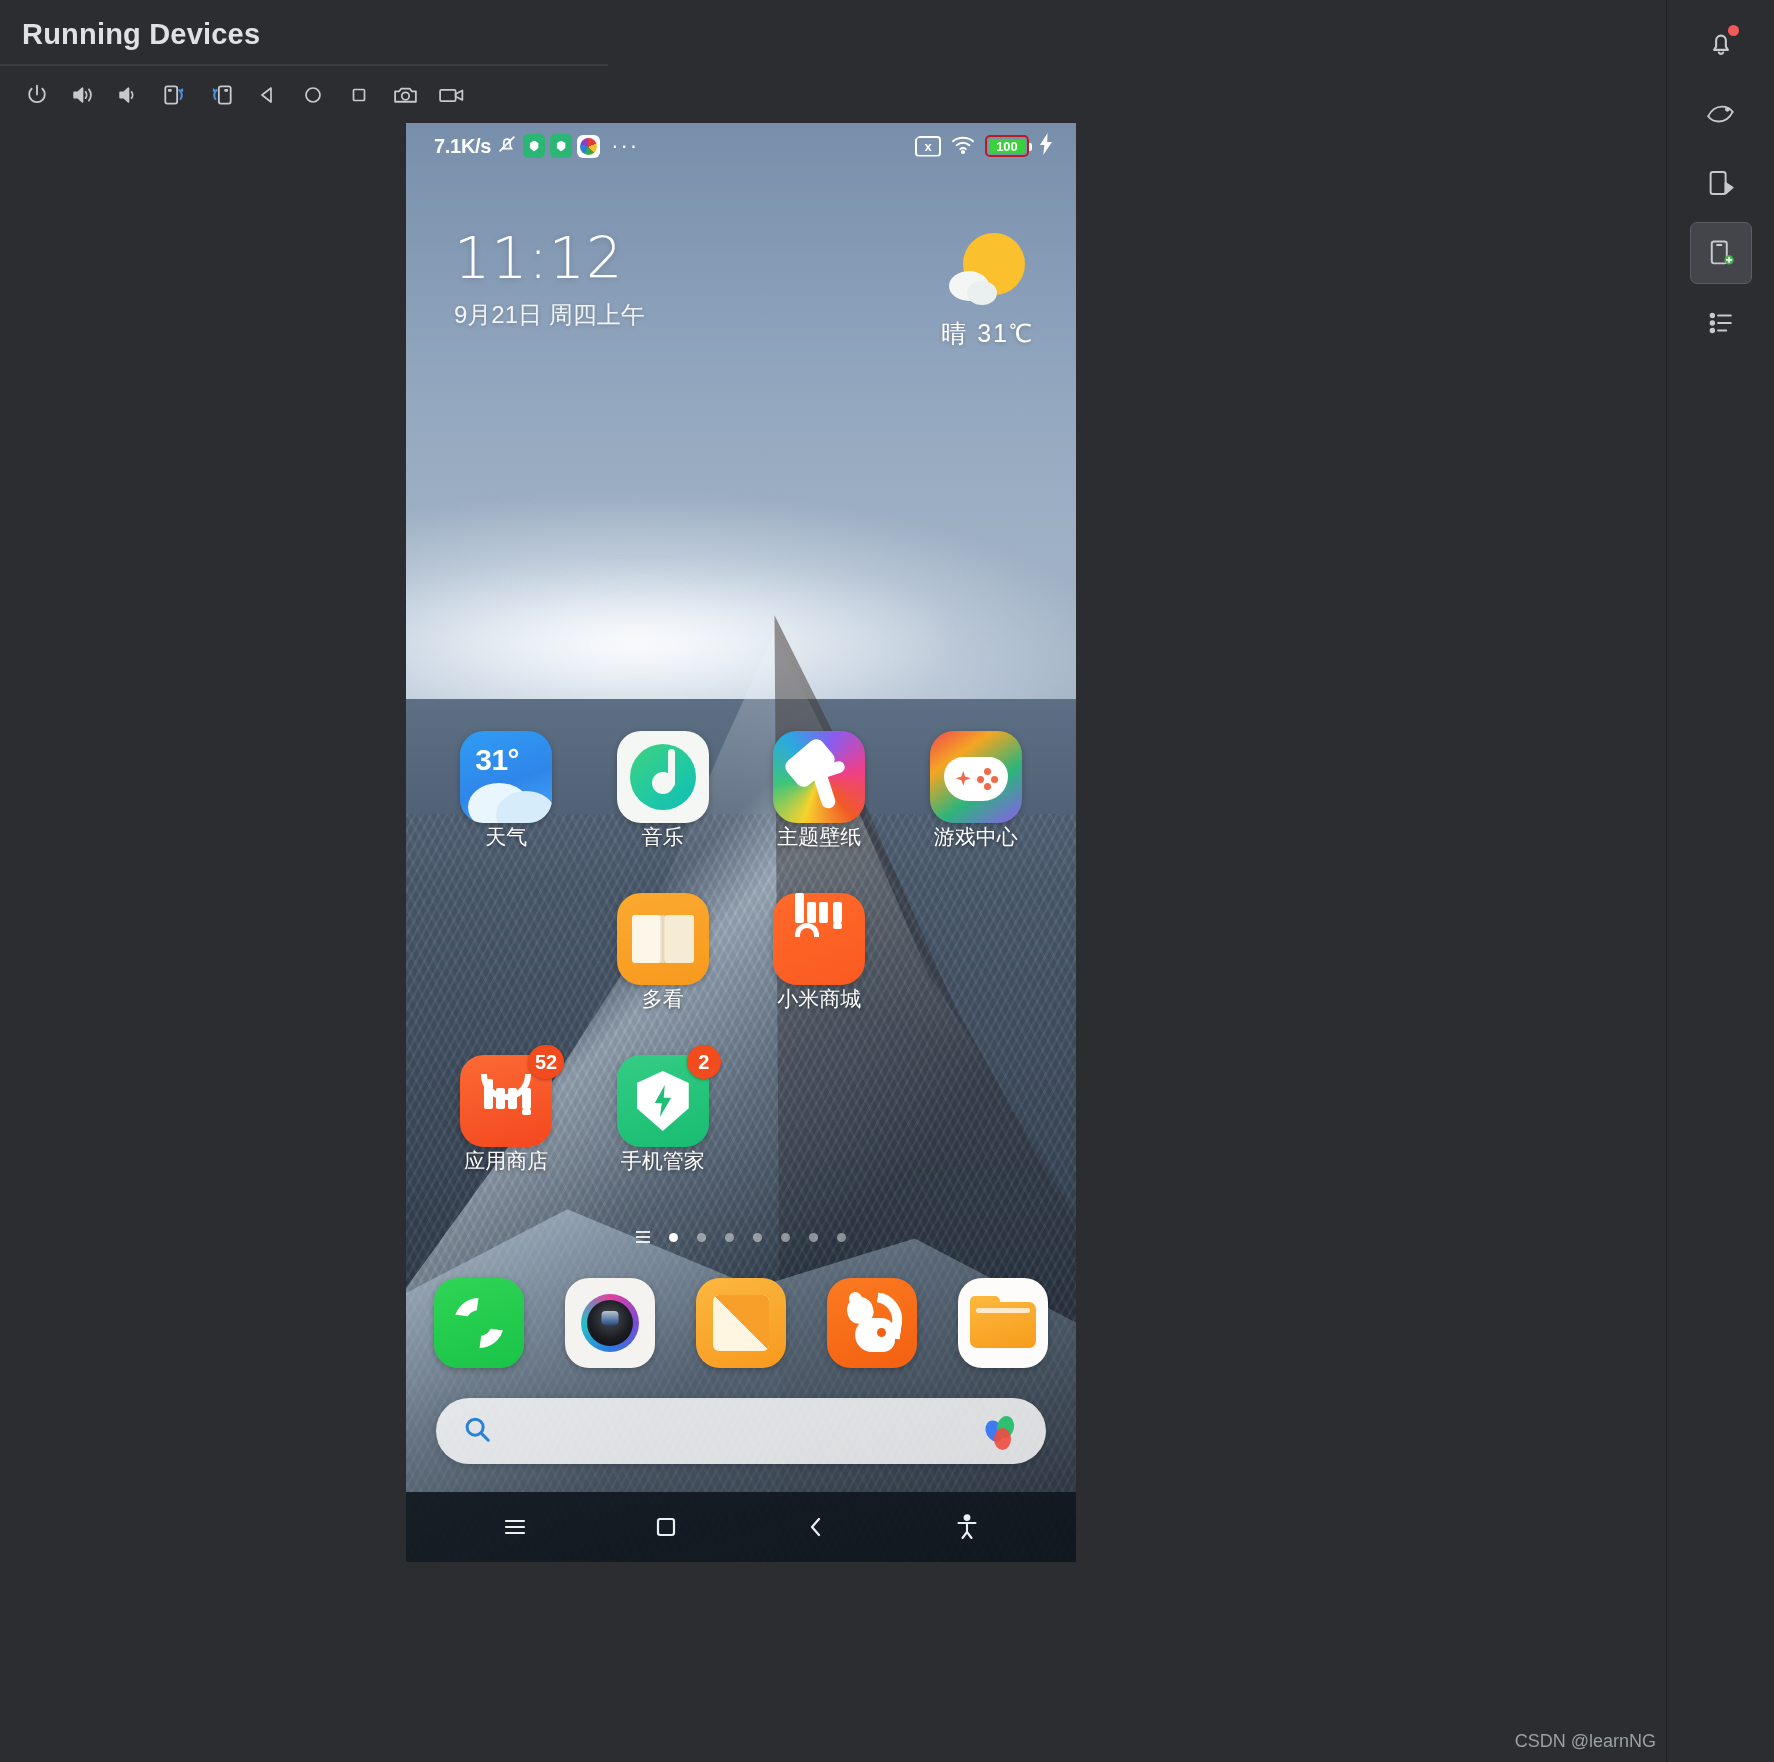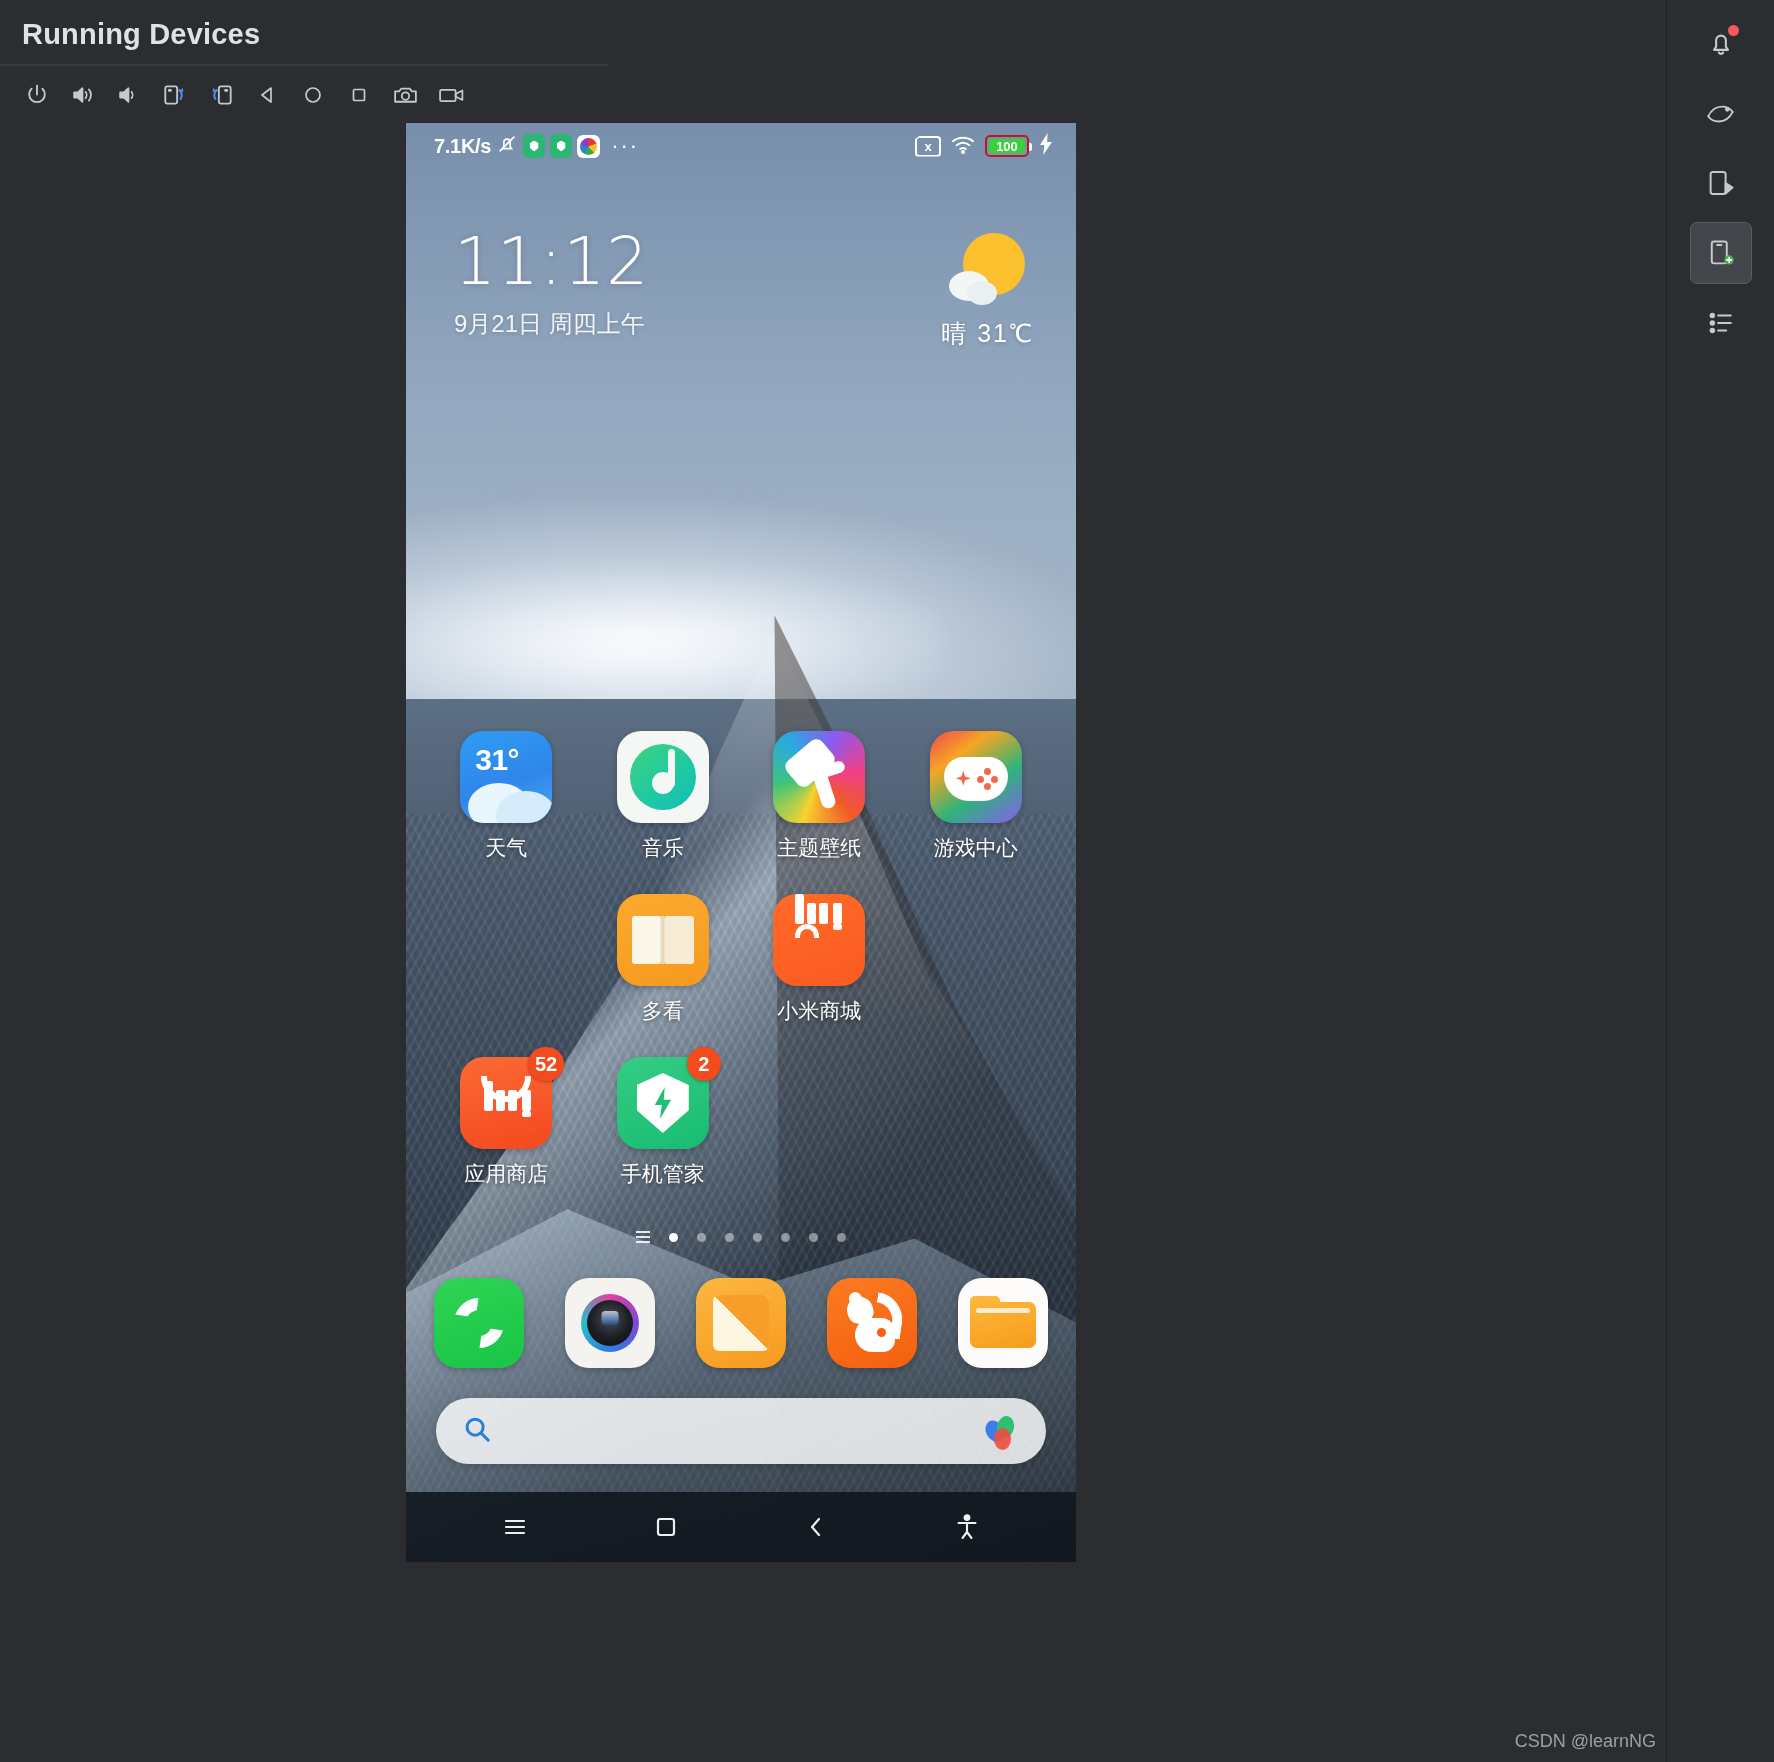--- a/index.html
+++ b/index.html
@@ -194,11 +194,10 @@
     position: absolute; left: 48px; top: 108px; color: #fff;
   }
   .clock-time {
-    font-size: 66px; font-weight: 300; line-height: .95;
+    font-size: 57px; font-weight: 300; line-height: .95;
     letter-spacing: 1px; color: #fff;
     font-family: "DejaVu Sans", sans-serif;
     text-shadow: 0 1px 6px rgba(0,0,0,.18);
-    text-align: center;
   }
   .clock-date {
     font-size: 24px; margin-top: 14px; color: #f2f4f7;

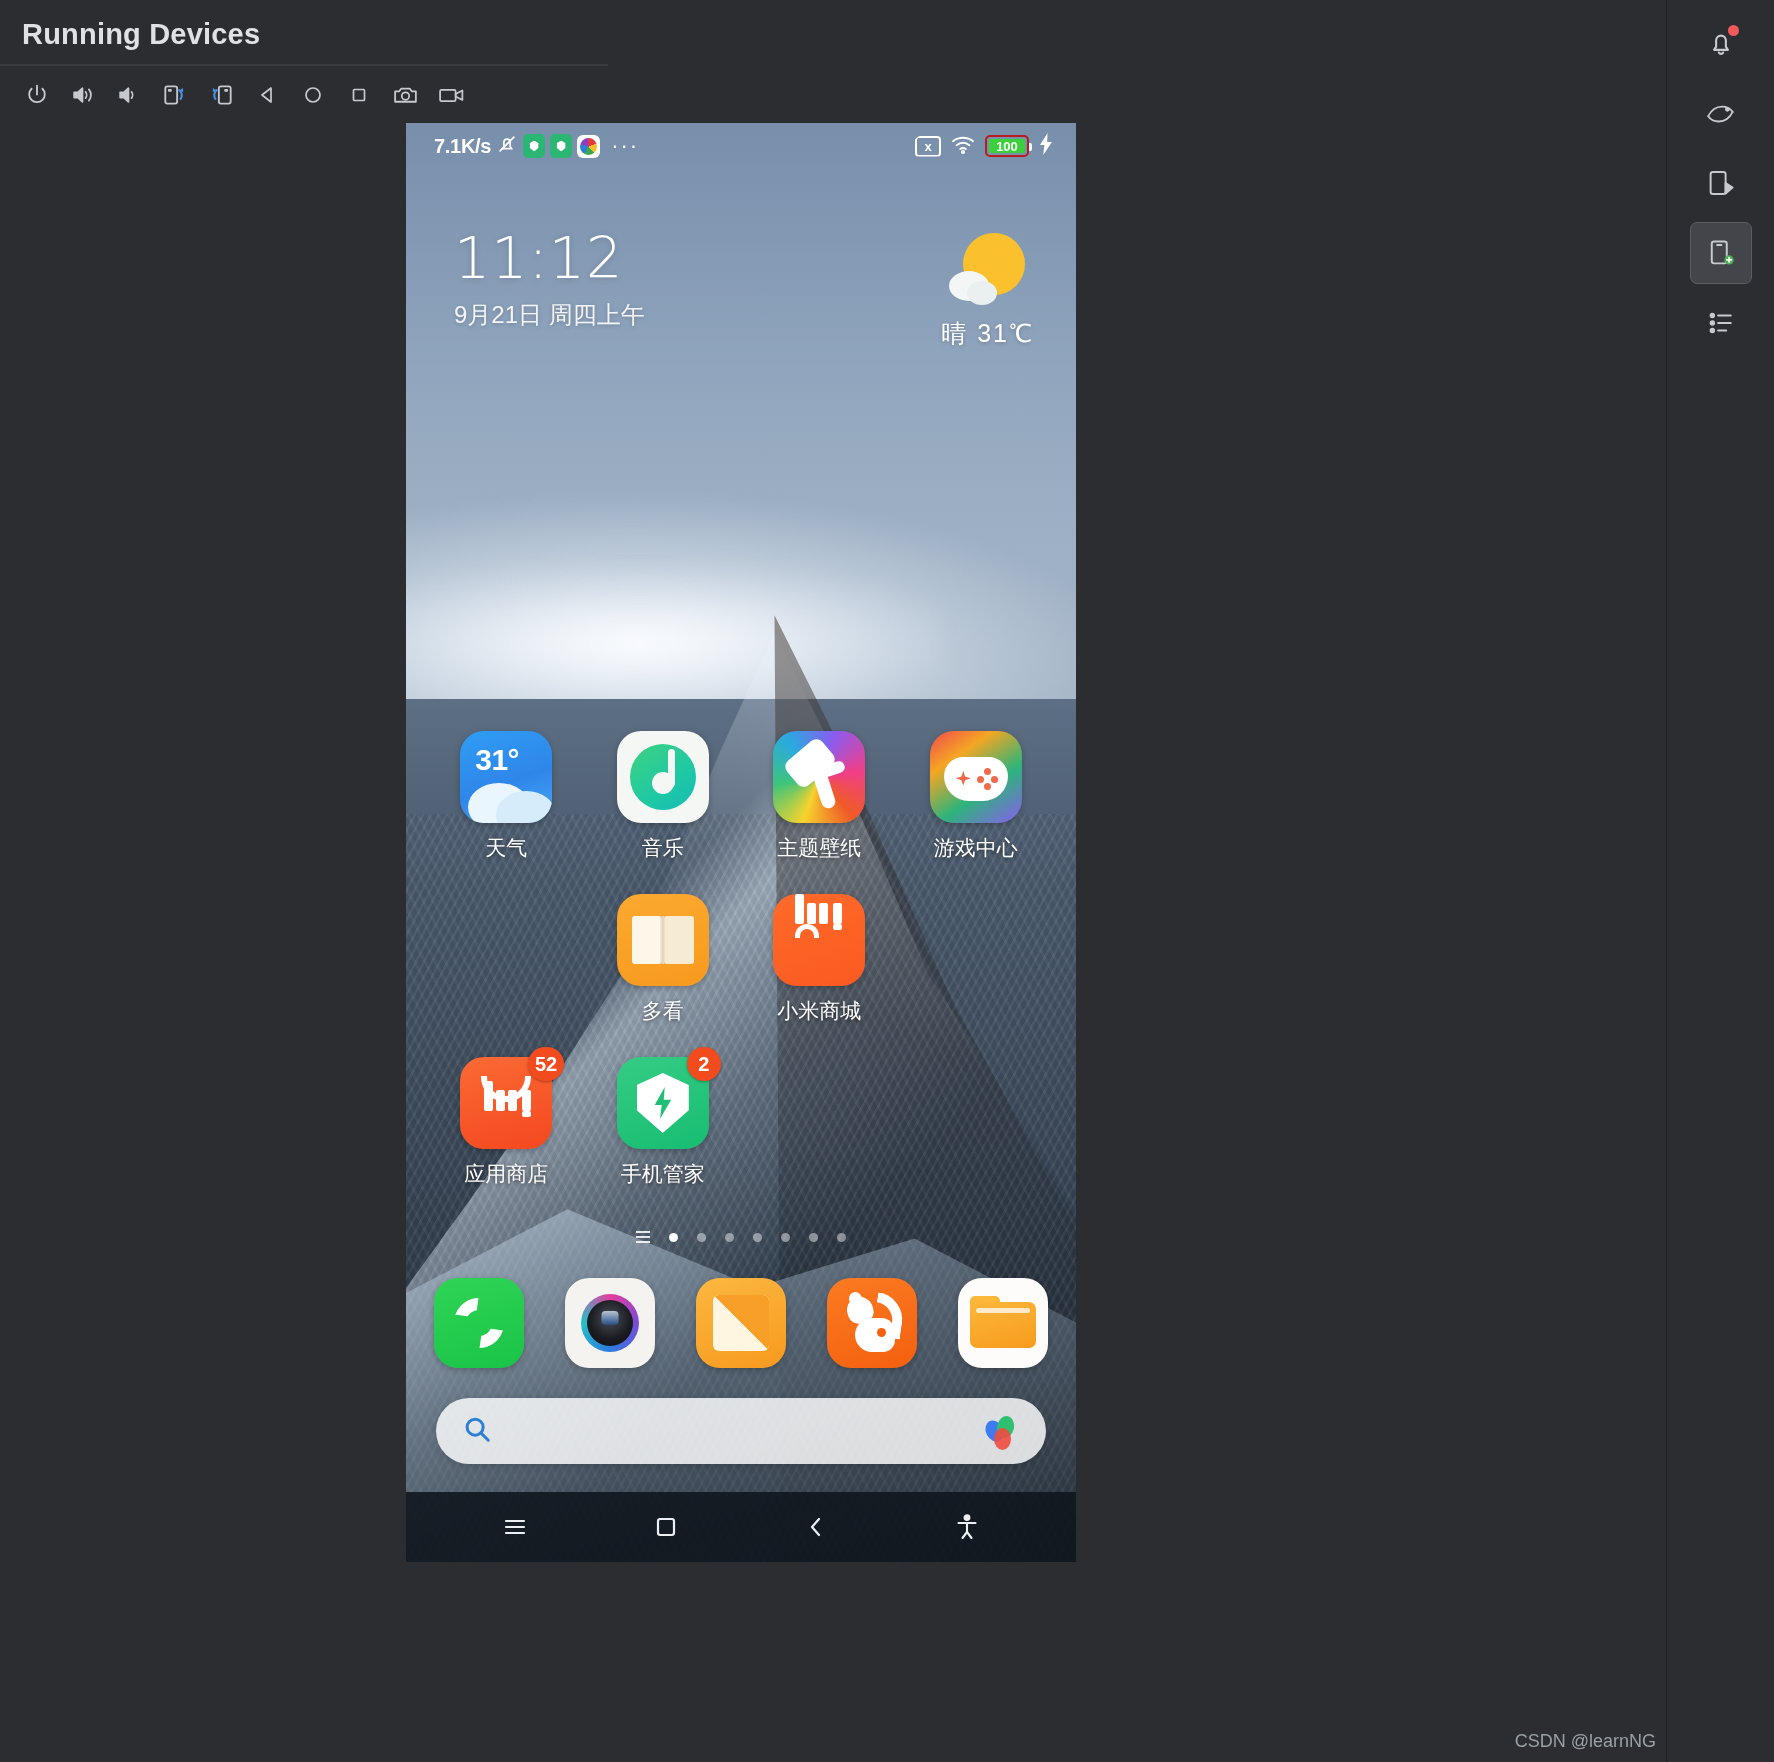--- a/index.html
+++ b/index.html
@@ -245,7 +245,7 @@
     box-shadow: 0 2px 6px rgba(0,0,0,.25);
   }
   .app-label {
-    margin-top: 11px; font-size: 21px; color: #fff;
+    font-size: 21px; color: #fff;
     text-shadow: 0 1px 4px rgba(0,0,0,.55);
     white-space: nowrap;
   }

